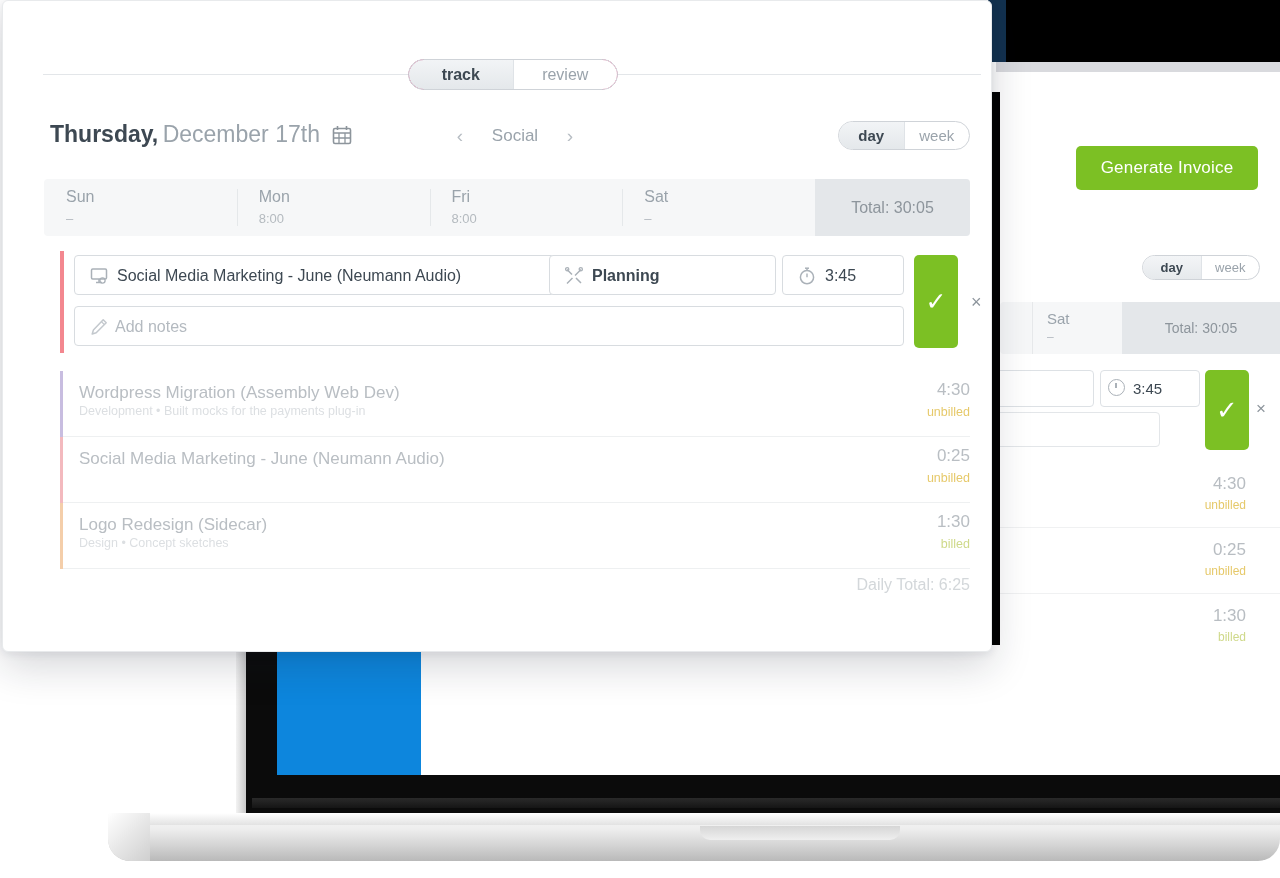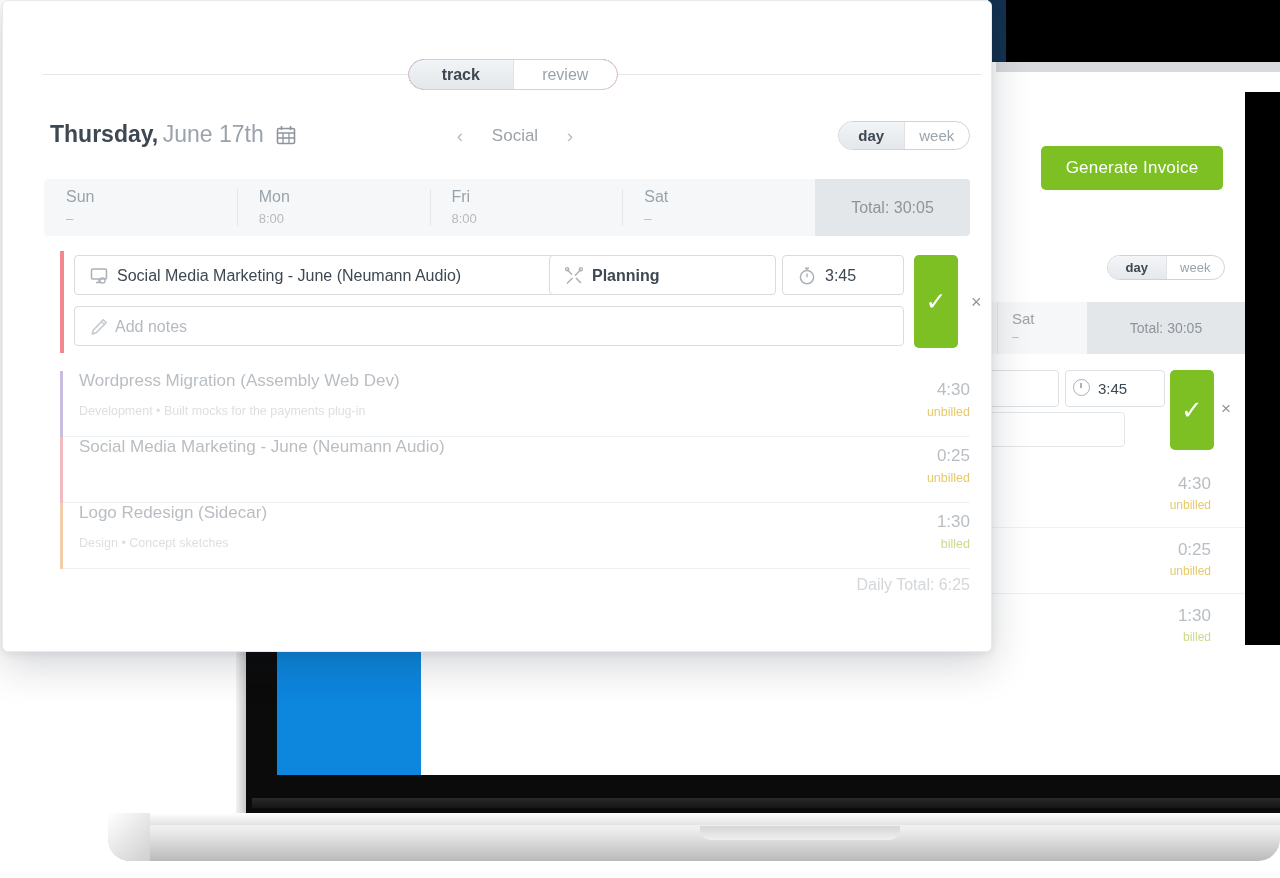--- a/index.html
+++ b/index.html
@@ -335,7 +335,7 @@
 
     <div class="date-head">
       <span class="date-dow">Thursday,</span>
-      <span class="date-rest">June 17th</span>
+      <span class="date-rest">December 17th</span>
       <span class="cal-ic">
         <svg width="20" height="20" viewBox="0 0 20 20">
           <rect x="1.5" y="3.5" width="17" height="15" rx="1.5" fill="none" stroke="#8d959c" stroke-width="1.6"></rect>

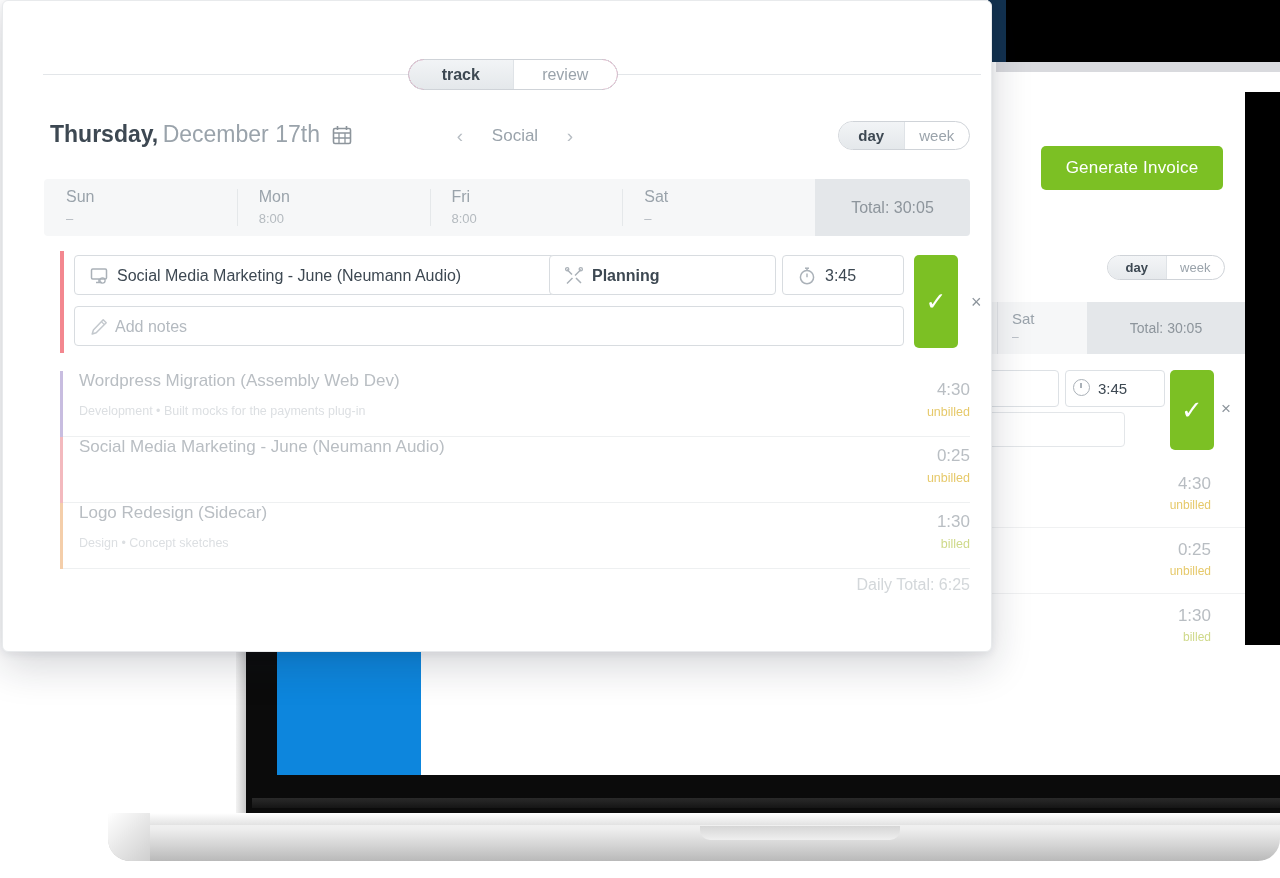--- a/index.html
+++ b/index.html
@@ -74,7 +74,7 @@
 
   
   .bg-window {
-    position: absolute; left: 965px; top: 72px; width: 280px; height: 600px;
+    position: absolute; left: 1000px; top: 72px; width: 280px; height: 600px;
     background: #ffffff; overflow: hidden;
   }
   .gen-invoice-btn {

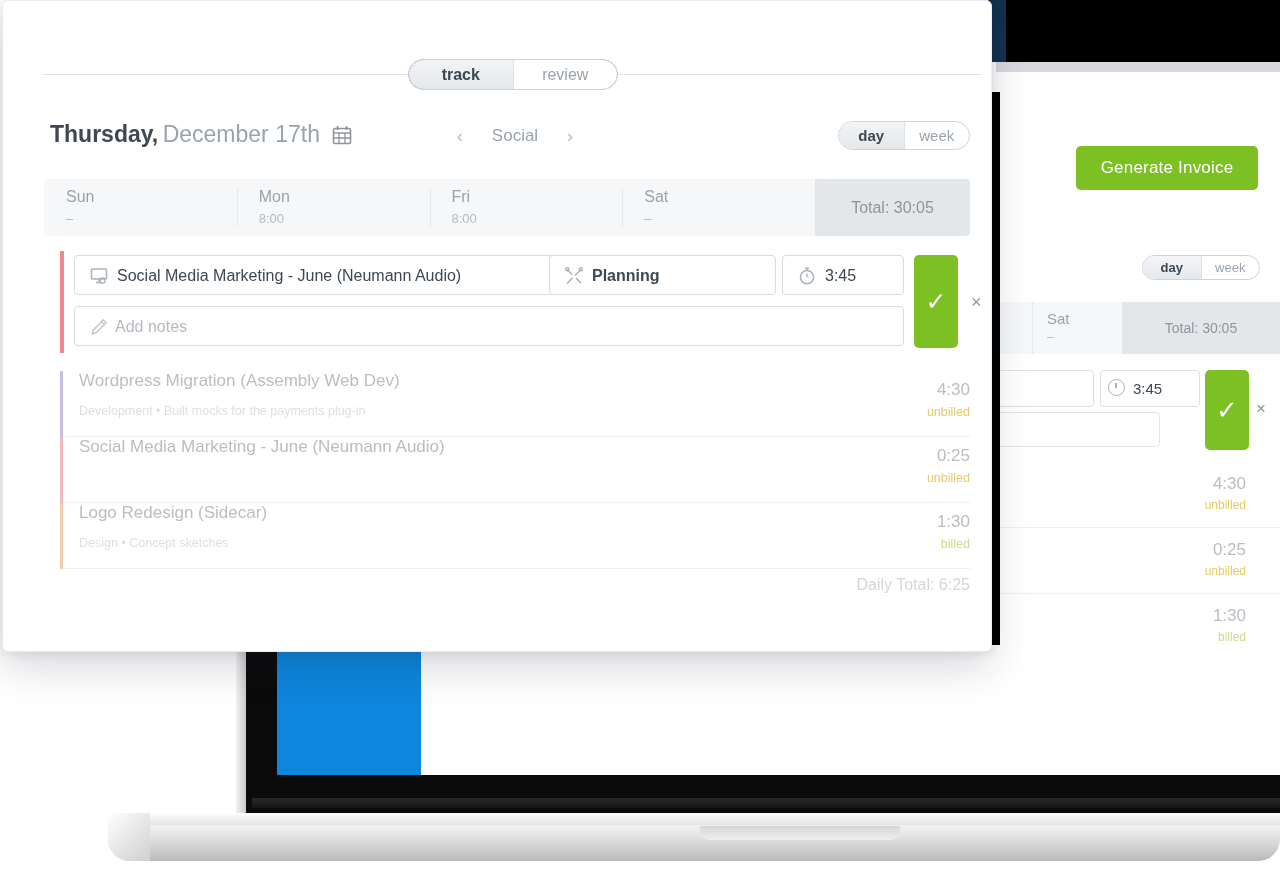--- a/index.html
+++ b/index.html
@@ -253,7 +253,7 @@
   }
   .row .bar { position: absolute; left: 0; top: 0; width: 3px; height: 66px; }
   .row .title {
-    position: absolute; left: 19px; top: 0; font-size: 17px; color: #b9bec3;
+    position: absolute; left: 19px; top: 12px; font-size: 17px; color: #b9bec3;
   }
   .row .sub {
     position: absolute; left: 19px; top: 33px; font-size: 12.5px; color: #dcdfe2;

